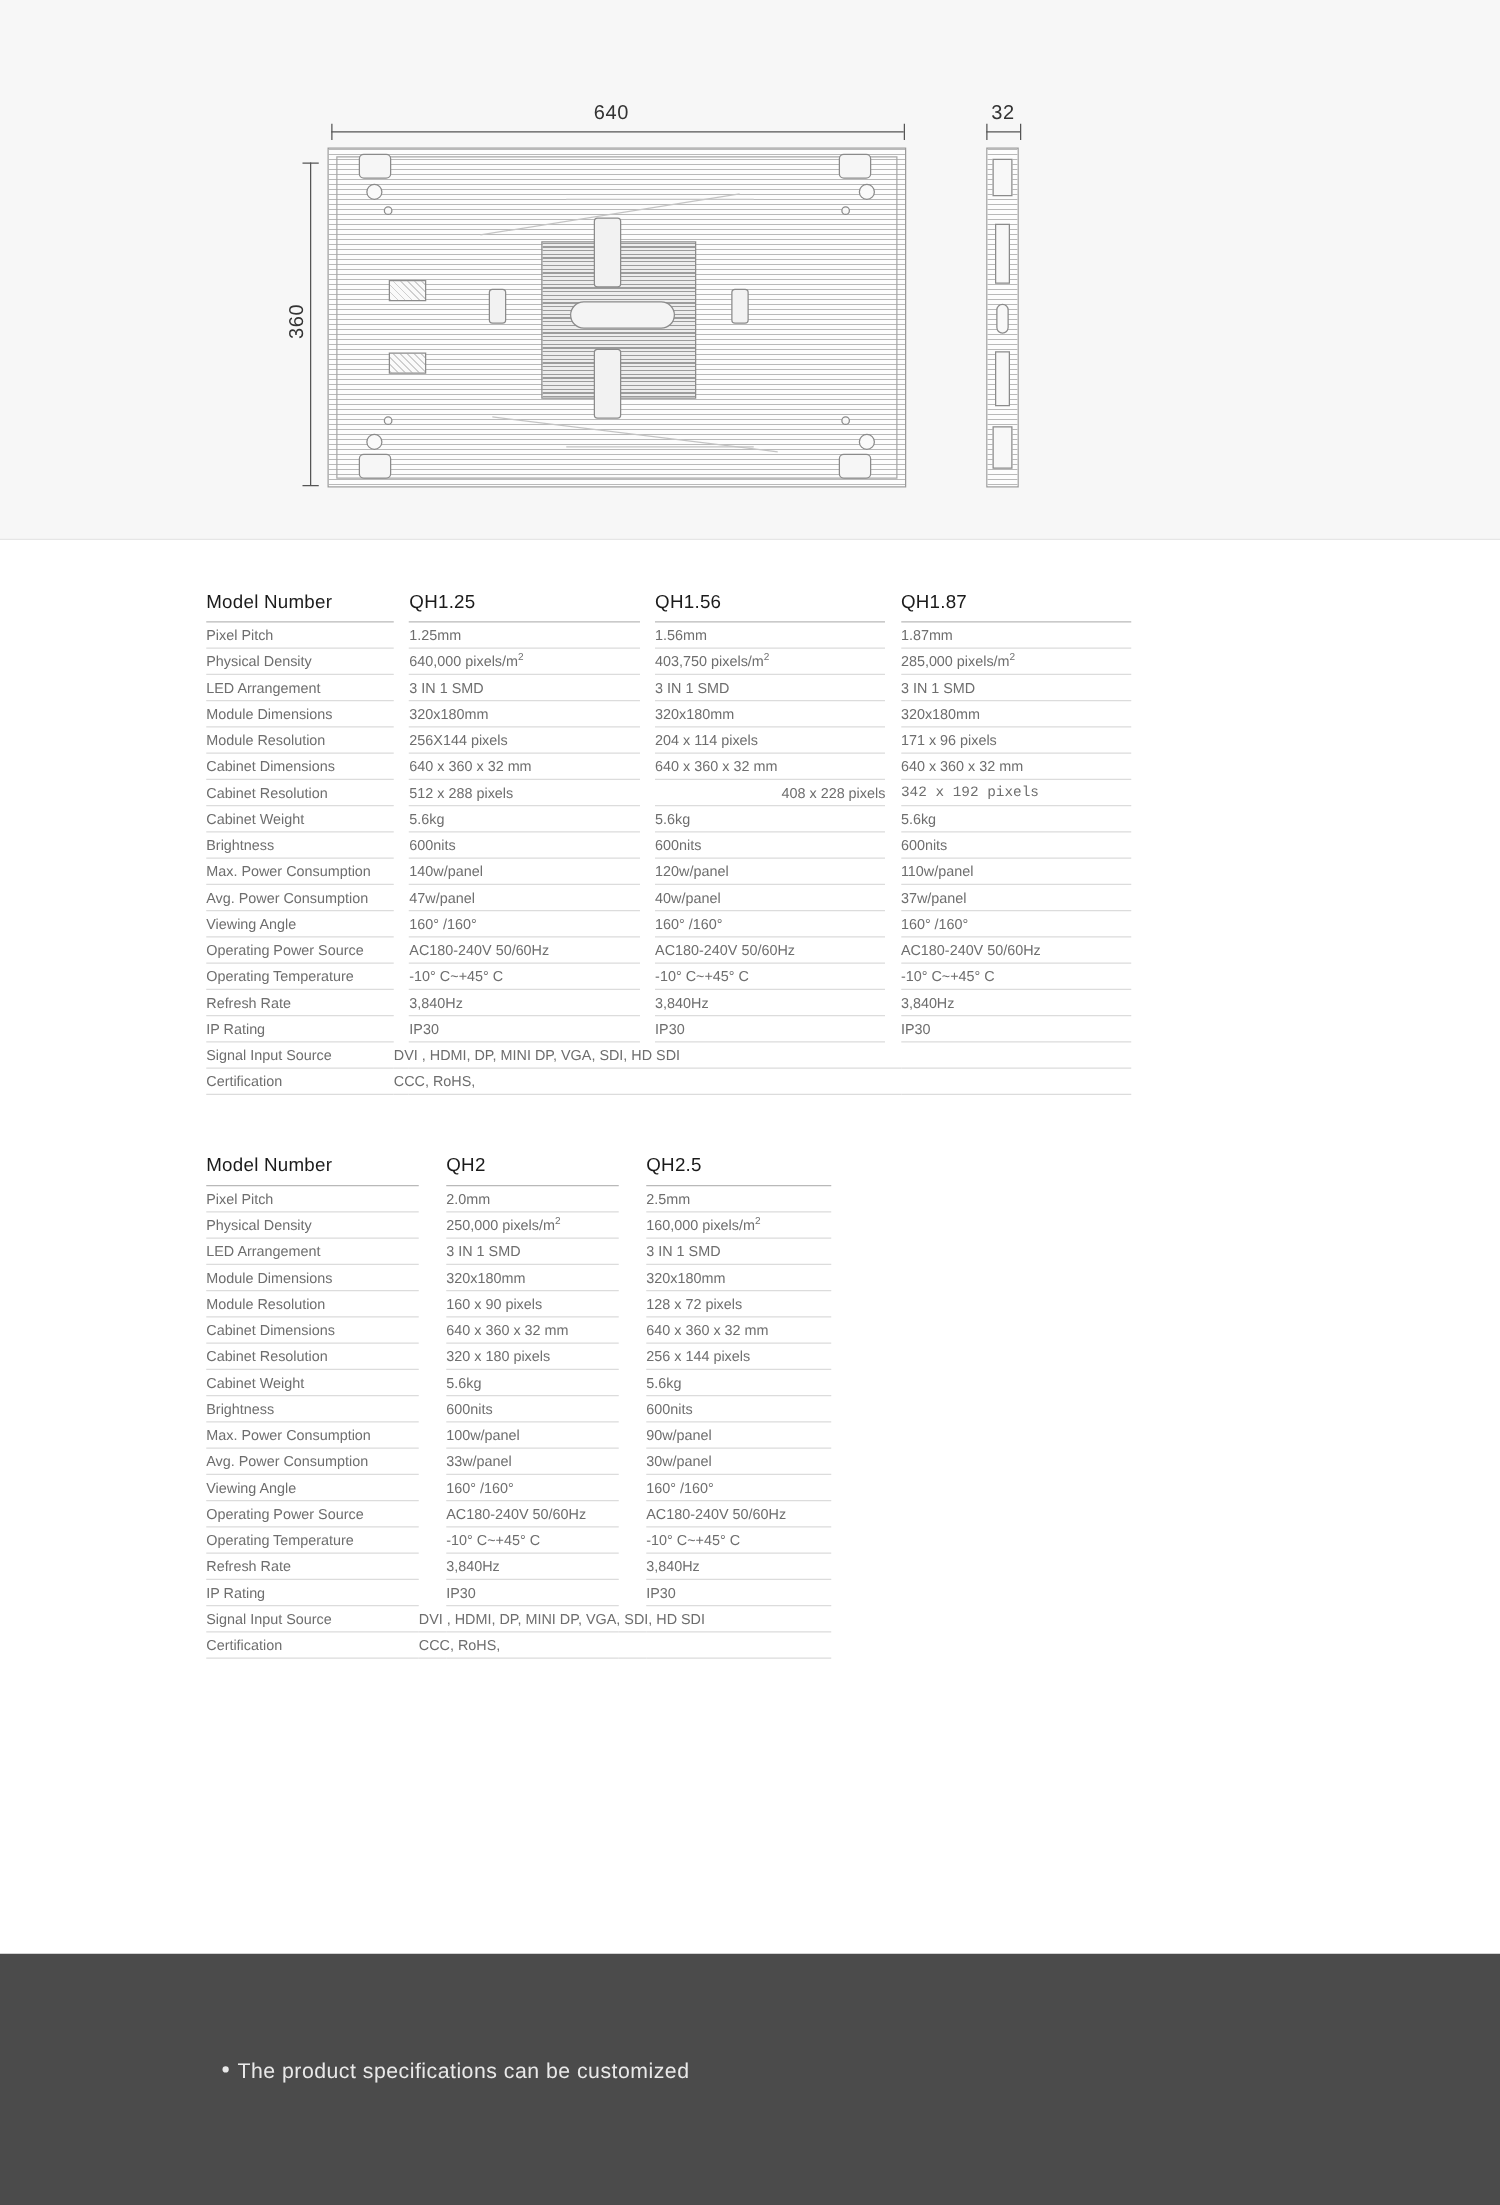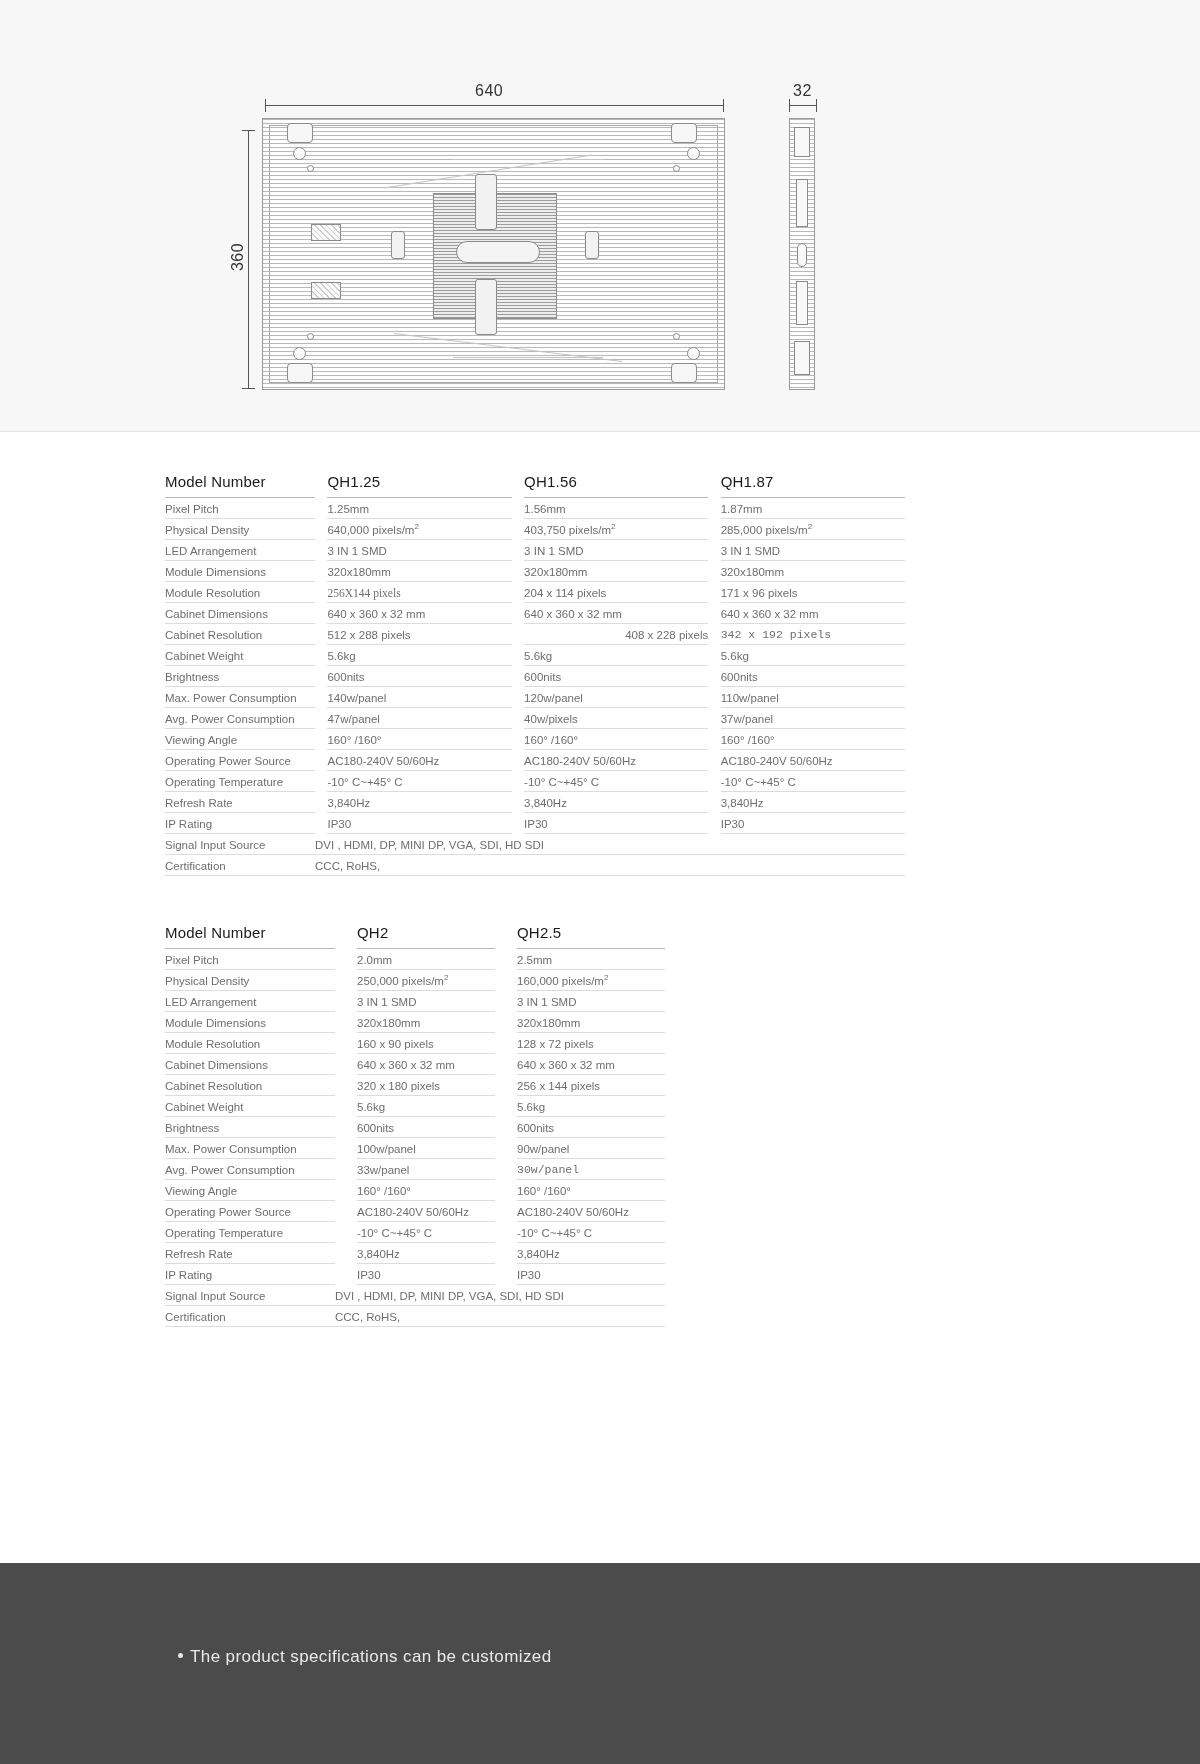--- a/index.html
+++ b/index.html
@@ -339,7 +339,7 @@
         <tr>
           <td class="lbl cell-line" style="height: 21px;">Module Resolution</td>
           <td style="height: 21px;"></td>
-          <td class="cell-line" style="height: 21px; font-family: Liberation Serif, serif;">256X144 pixels</td>
+          <td class="cell-line" style="height: 21px;">256X144 pixels</td>
           <td style="height: 21px;"></td>
           <td class="cell-line" style="height: 21px;">204 x 114 pixels</td>
           <td style="height: 21px;"></td>

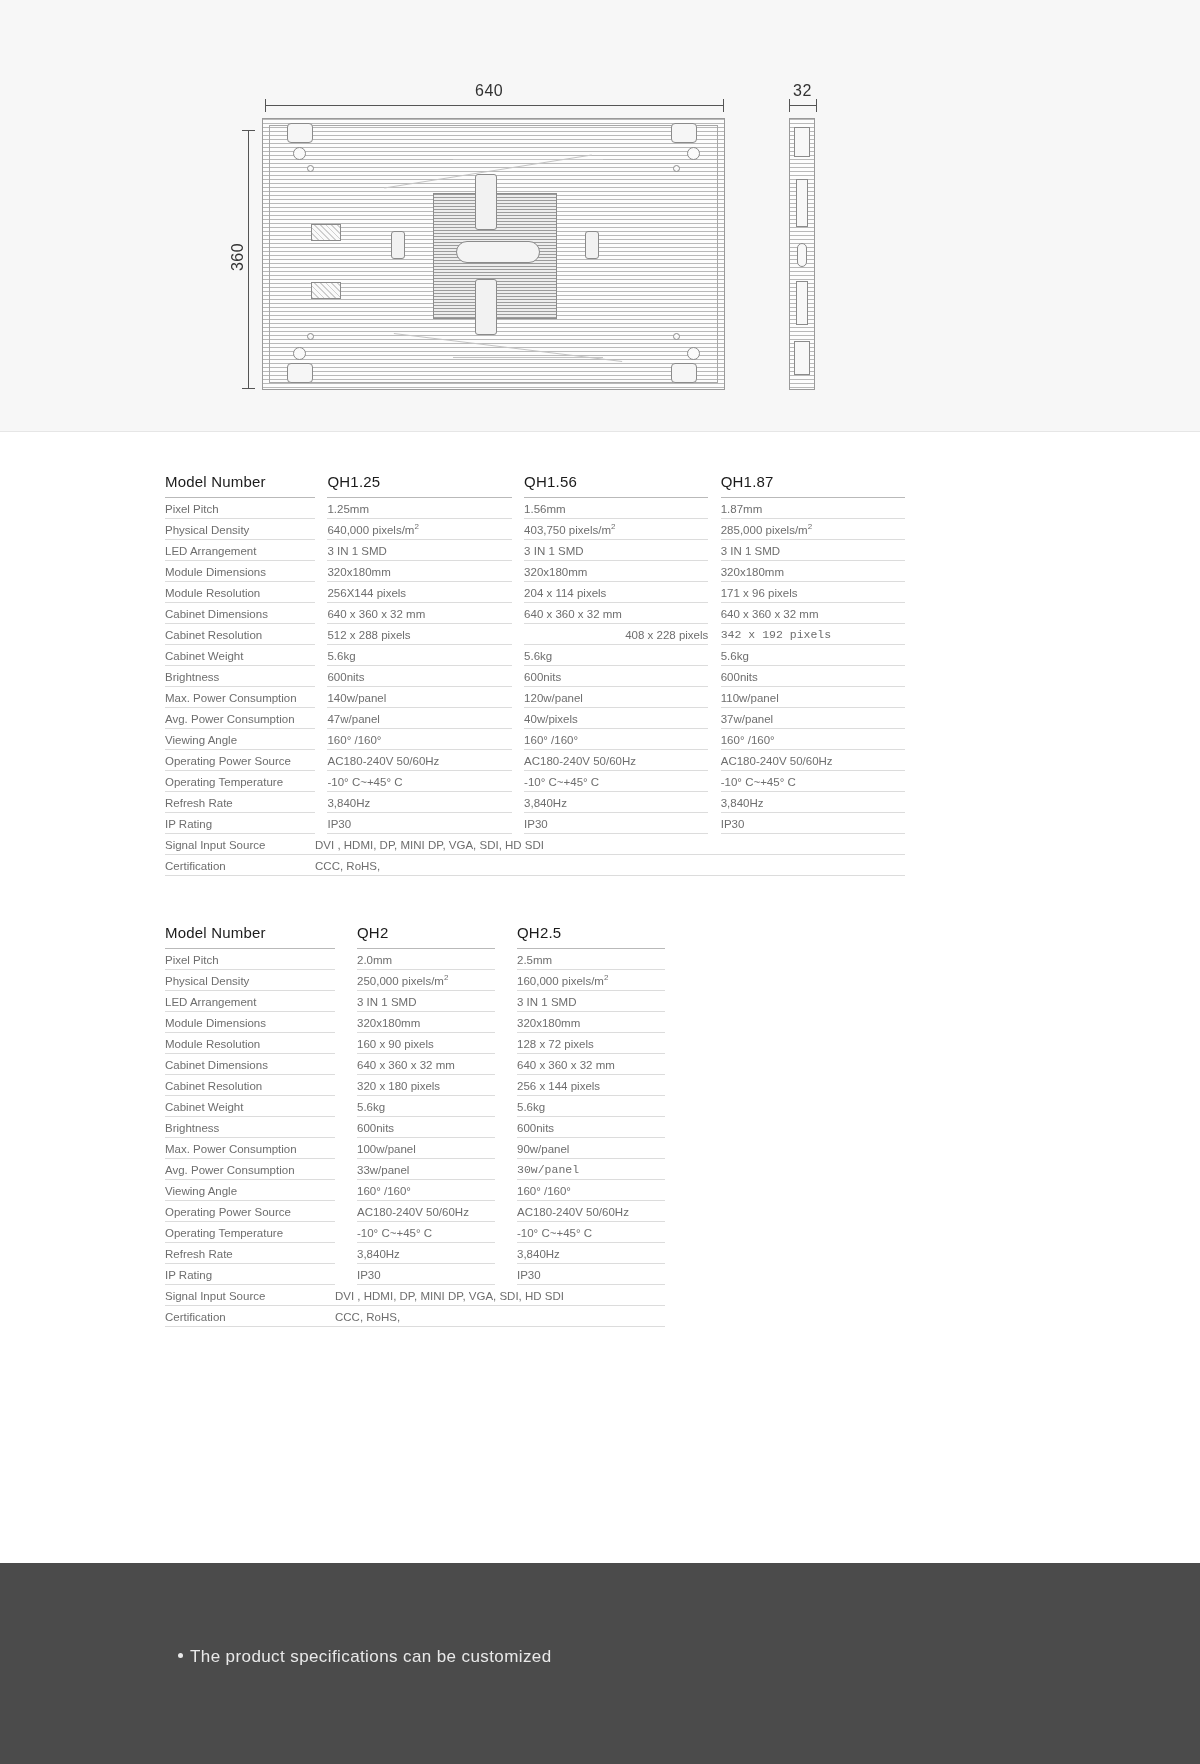--- a/index.html
+++ b/index.html
@@ -395,7 +395,7 @@
           <td style="height: 21px;"></td>
           <td class="cell-line" style="height: 21px;">47w/panel</td>
           <td style="height: 21px;"></td>
-          <td class="cell-line" style="height: 21px;">40w/pixels</td>
+          <td class="cell-line" style="height: 21px;">40w/panel</td>
           <td style="height: 21px;"></td>
           <td class="cell-line" style="height: 21px;">37w/panel</td>
         </tr>

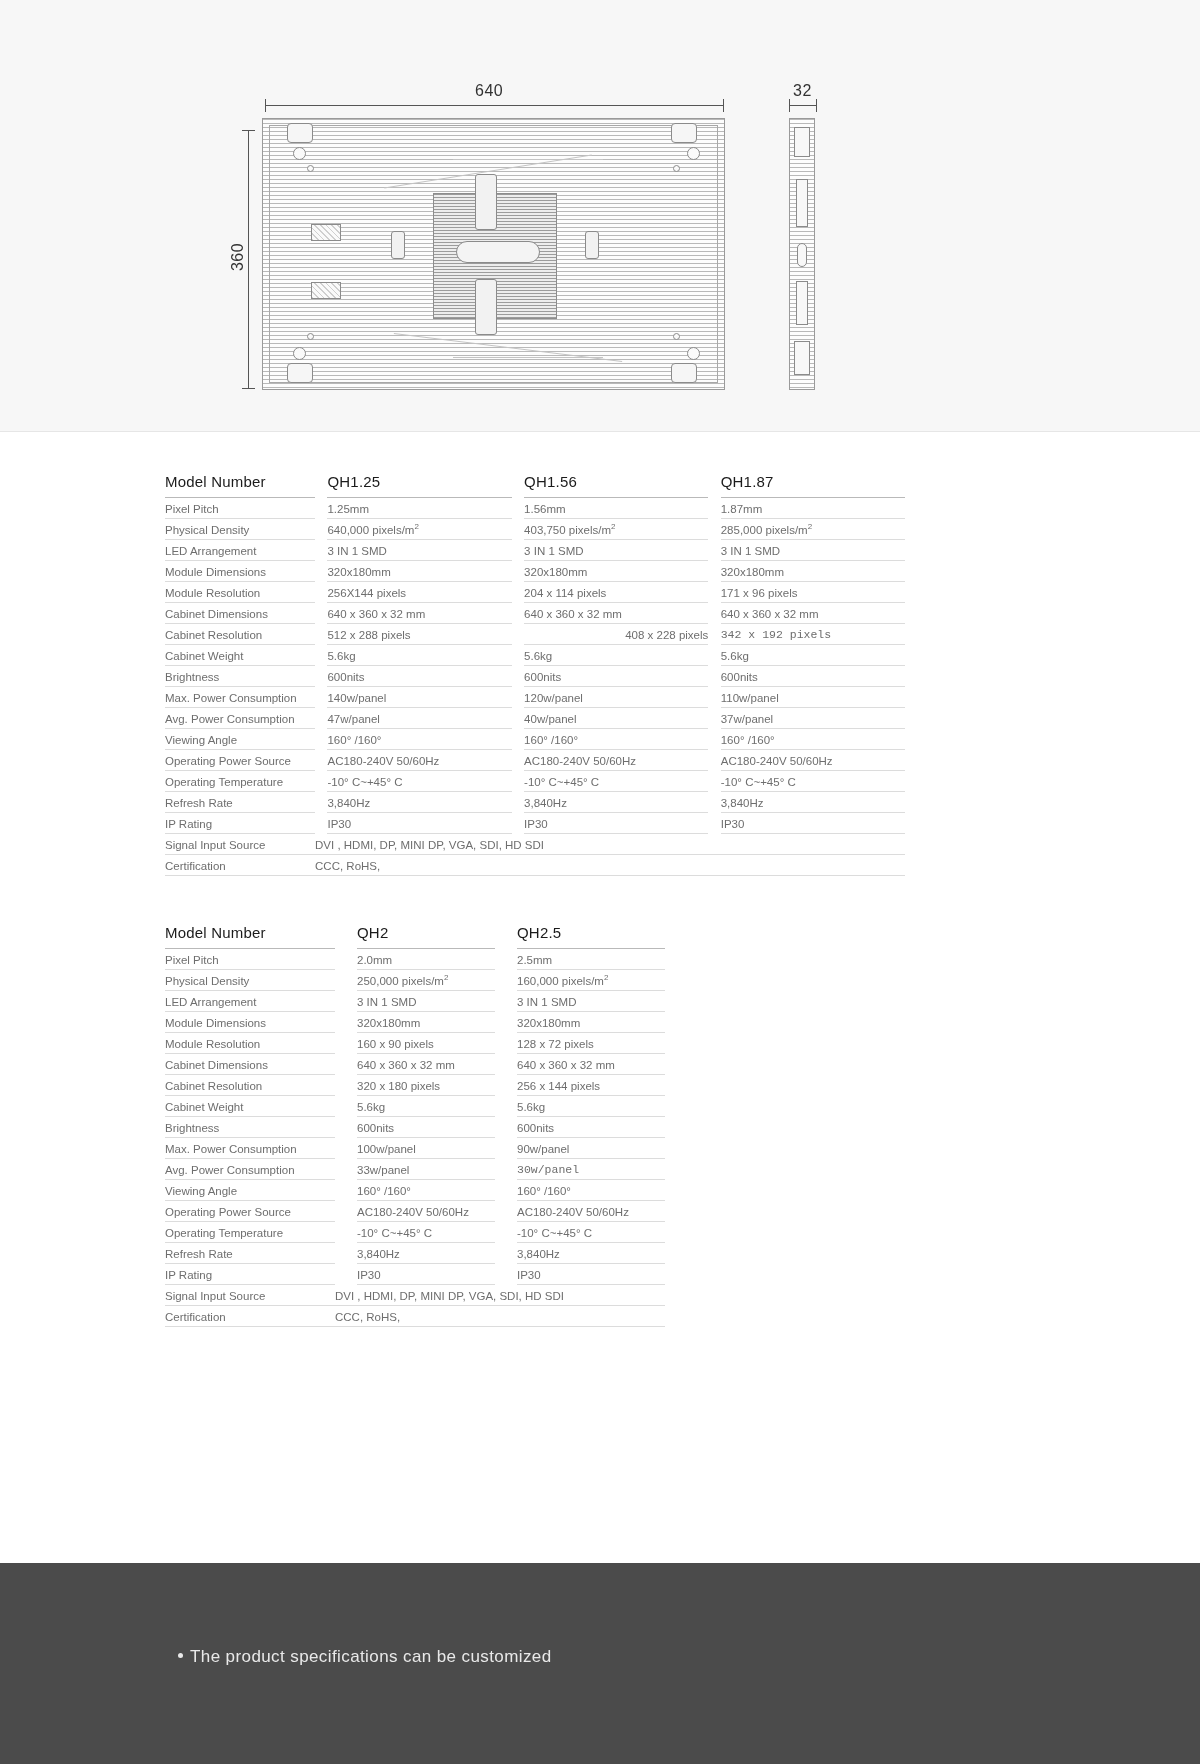--- a/index.html
+++ b/index.html
@@ -548,7 +548,7 @@
           <td style="height: 21px;"></td>
           <td class="cell-line" style="height: 21px;">33w/panel</td>
           <td style="height: 21px;"></td>
-          <td class="cell-line" style="height: 21px; font-family: Liberation Mono, monospace;">30w/panel</td>
+          <td class="cell-line" style="height: 21px;">30w/panel</td>
         </tr>
         <tr>
           <td class="lbl cell-line" style="height: 21px;">Viewing Angle</td>

